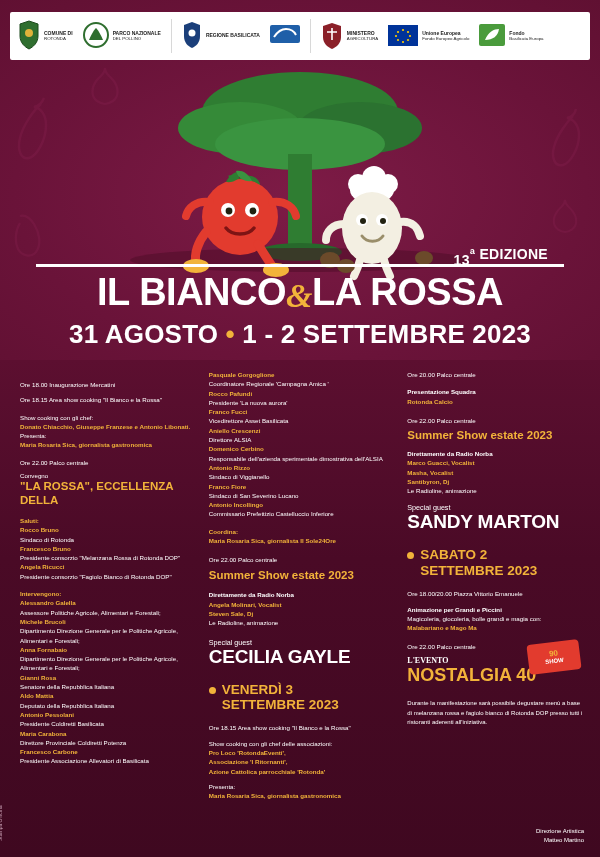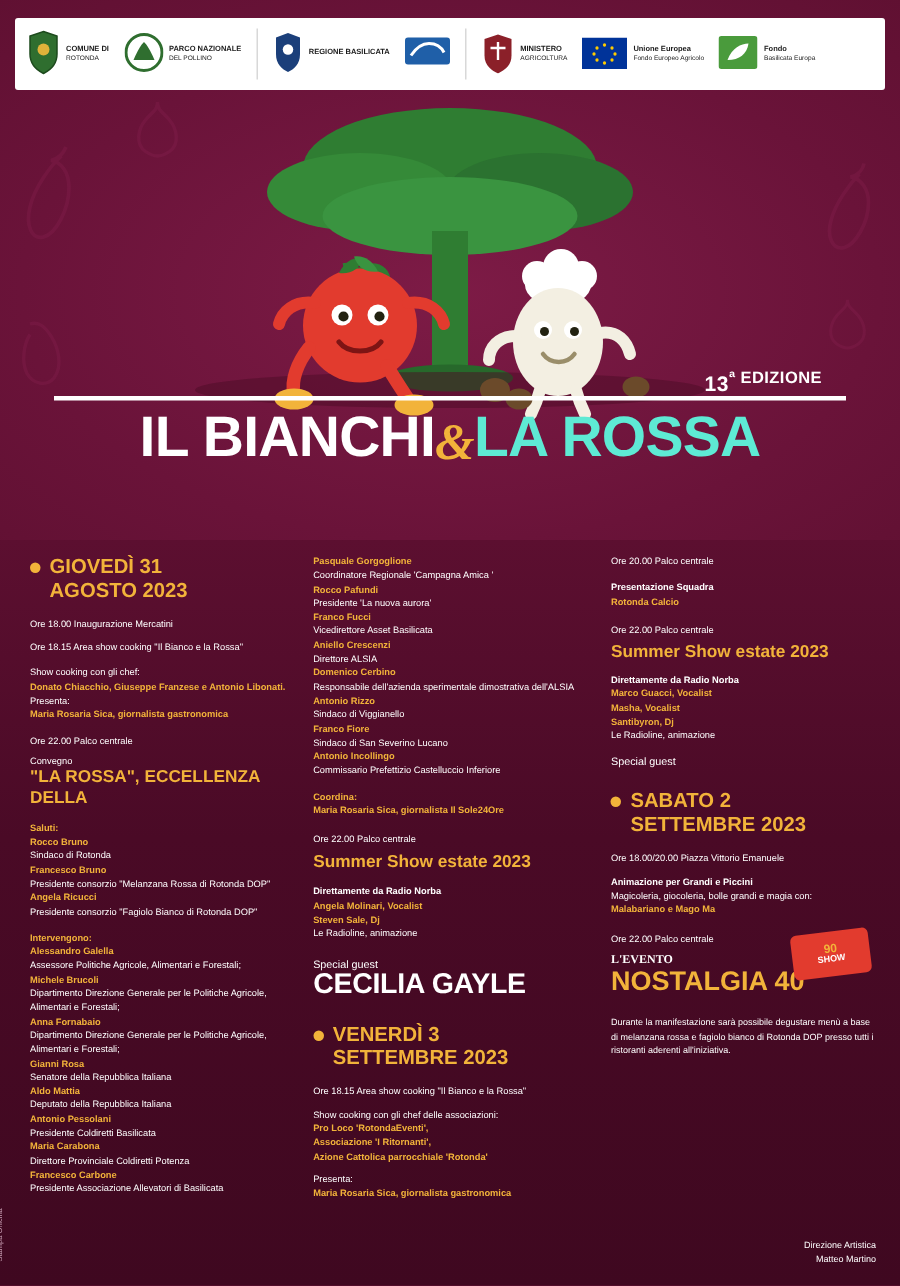--- a/index.html
+++ b/index.html
@@ -58,7 +58,7 @@
     position:absolute; right:52px; top:0;
     color:#fff; font-weight:bold; font-size:14px; letter-spacing:.3px;
   }
-  .edition sup { font-size:11px; }
+  .edition sup { font-size:14px; }
   .rule { height:3px; background:#ffffff; margin:18px 36px 0 36px; }
   .title {
     margin-top:6px;

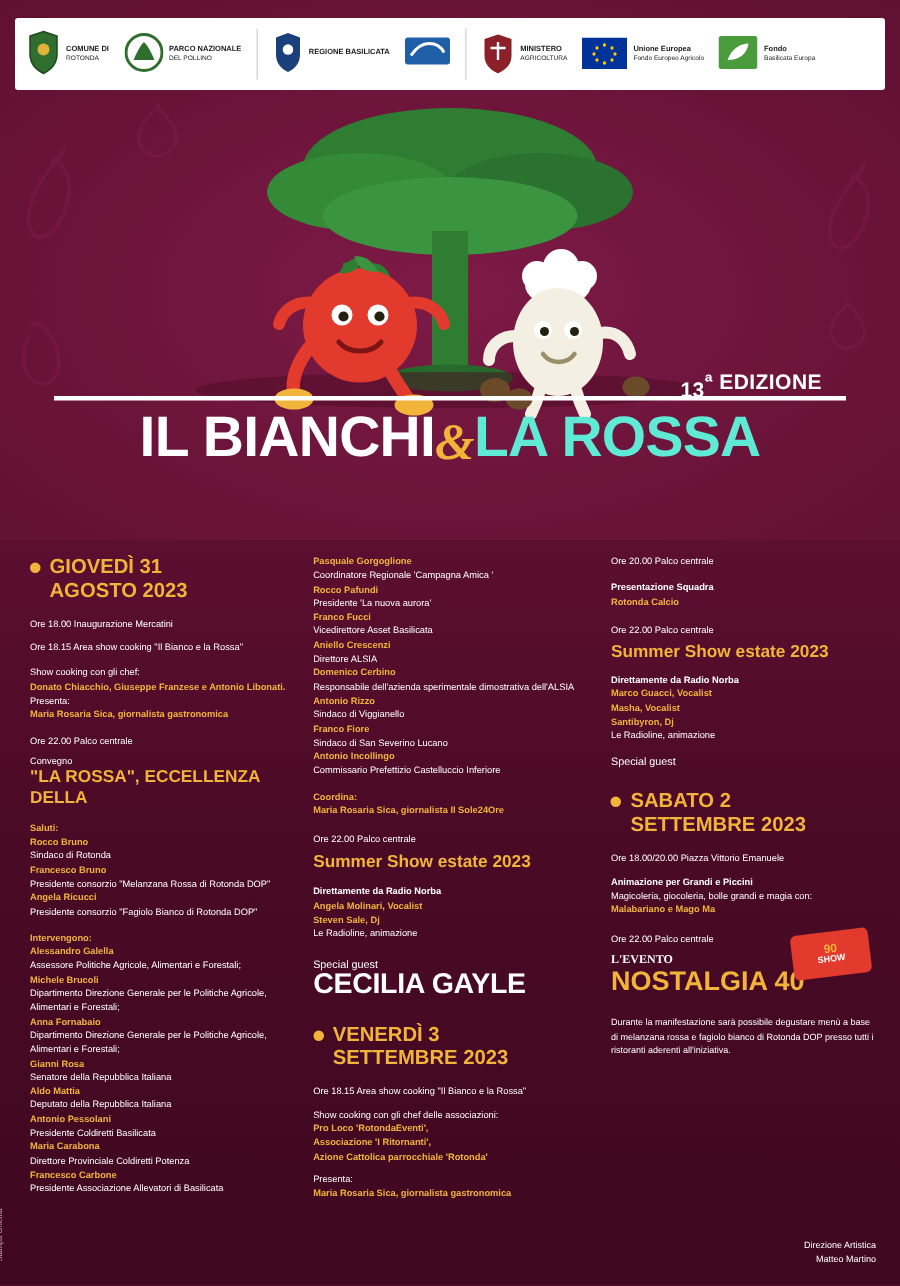--- a/index.html
+++ b/index.html
@@ -344,7 +344,7 @@
   </div>
   <div class="rule"></div>
   <div class="title">
-    <span class="w">IL BIANCHI</span><span class="amp">&amp;</span><span class="r">LA ROSSA</span>
+    <span class="w">IL BIANCO</span><span class="amp">&amp;</span><span class="r">LA ROSSA</span>
   </div>
 </div>
 

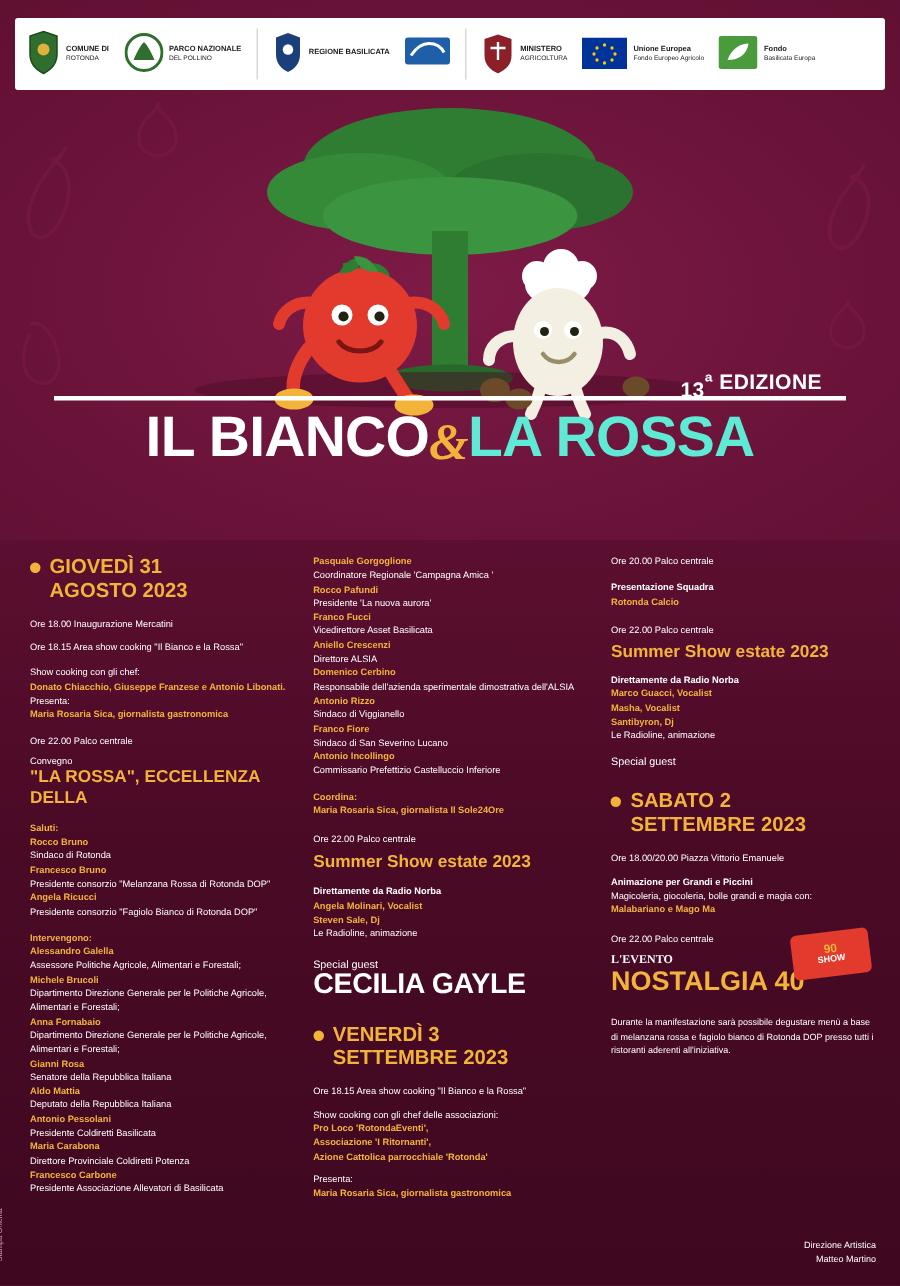--- a/index.html
+++ b/index.html
@@ -67,7 +67,7 @@
     white-space:nowrap;
   }
   .title .w { color:#ffffff; }
-  .title .r { color:#5eead4; }
+  .title .r { color:#ffffff; }
   .title .amp {
     color:#f2b33a; font-family:"Liberation Serif", serif; font-style:italic;
     font-size:34px; position:relative; top:2px;

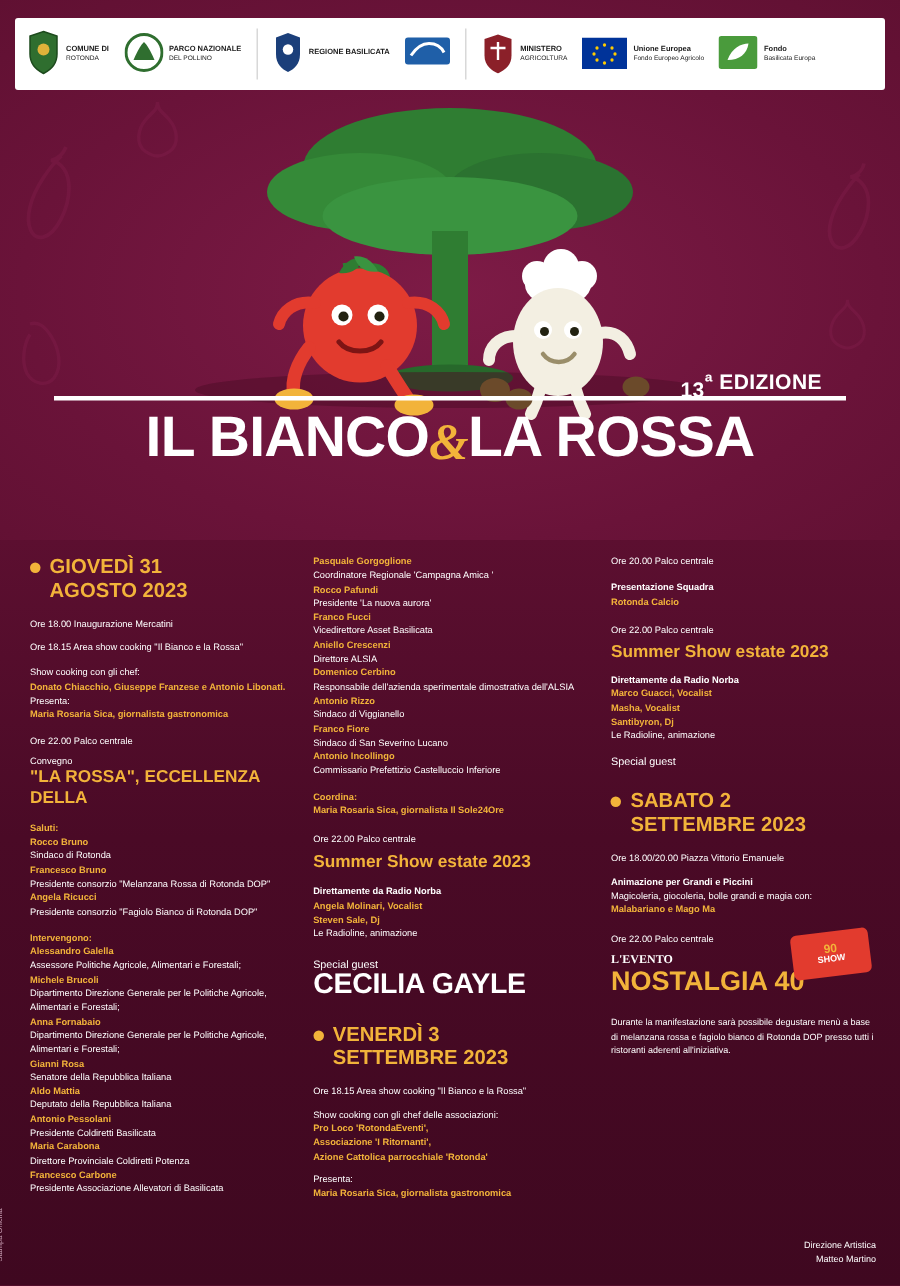--- a/index.html
+++ b/index.html
@@ -346,6 +346,11 @@
   <div class="title">
     <span class="w">IL BIANCO</span><span class="amp">&amp;</span><span class="r">LA ROSSA</span>
   </div>
+  <div class="dates">
+    <span class="wht">31 AGOSTO</span>
+    <span>•</span>
+    <span class="wht">1 - 2 SETTEMBRE 2023</span>
+  </div>
 </div>
 
 <div class="cols">

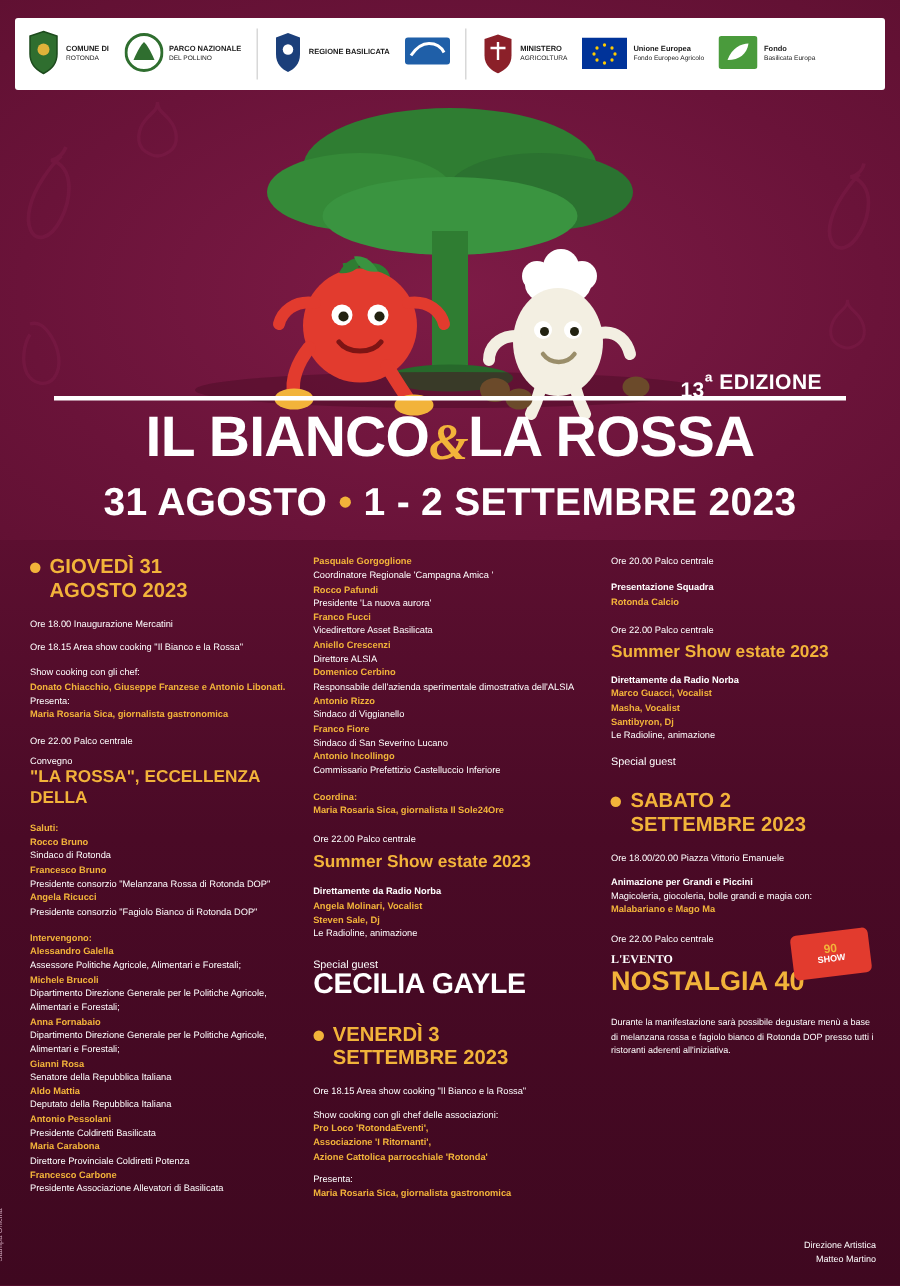--- a/index.html
+++ b/index.html
@@ -356,13 +356,6 @@
 <div class="cols">
 
   <div class="col c1">
-    <div class="daybox">
-      <div class="dot"></div>
-      <div>
-        <div class="dayname">GIOVEDÌ 31</div>
-        <div class="dayname">AGOSTO 2023</div>
-      </div>
-    </div>
     <div class="gap10"></div>
     <div class="line">Ore 18.00 Inaugurazione Mercatini</div>
     <div class="gap6"></div>

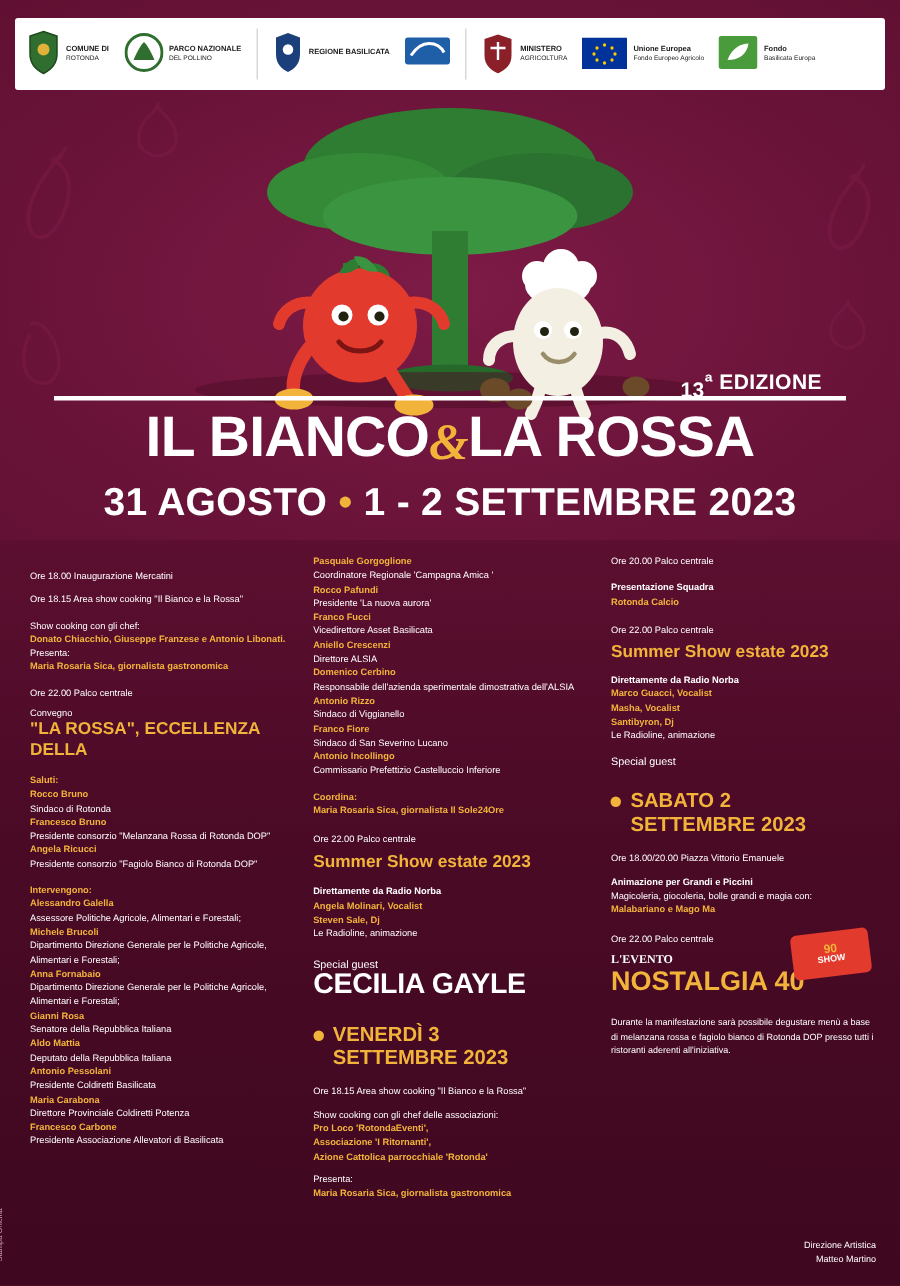--- a/index.html
+++ b/index.html
@@ -467,6 +467,7 @@
     <div class="line">Le Radioline, animazione</div>
     <div class="gap8"></div>
     <div class="special">Special guest</div>
+    <div class="guest-big">SANDY MARTON</div>
     <div class="gap14"></div>
     <div class="daybox">
       <div class="dot"></div>

